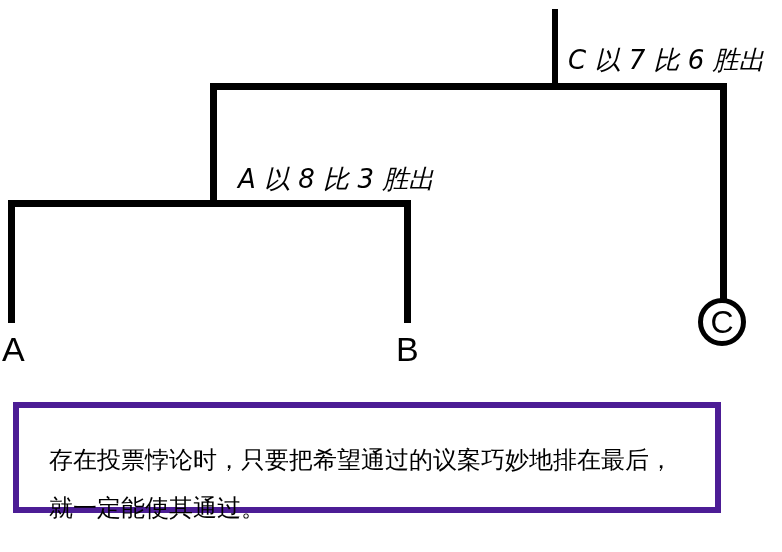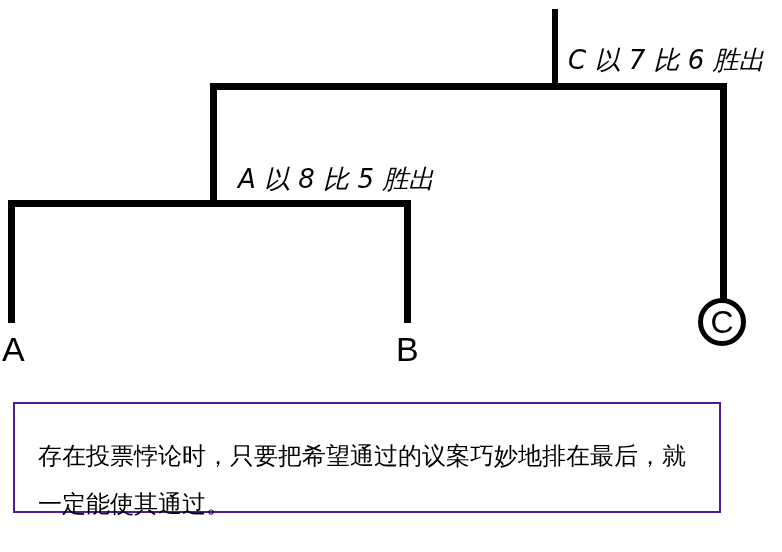--- a/index.html
+++ b/index.html
@@ -22,7 +22,7 @@
 <div class="line" style="left:404px;top:200px;width:7px;height:123px;"></div>
 
 <div class="lbl" style="left:568px;top:47px;">C 以 7 比 6 胜出</div>
-<div class="lbl" style="left:238px;top:166px;">A 以 8 比 5 胜出</div>
+<div class="lbl" style="left:238px;top:166px;">A 以 8 比 3 胜出</div>
 
 <div class="leaf" style="left:2px;top:332px;">A</div>
 <div class="leaf" style="left:396px;top:332px;">B</div>

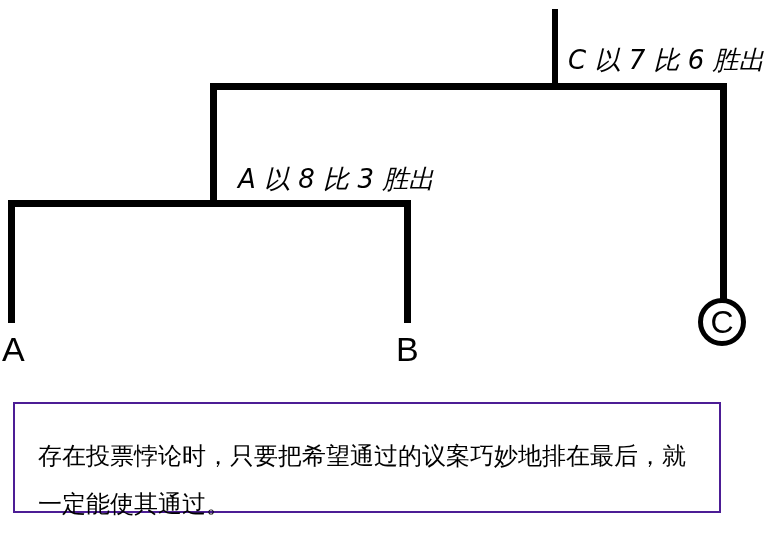--- a/index.html
+++ b/index.html
@@ -8,7 +8,7 @@
   .lbl { position:absolute; font-size:26px; line-height:1; white-space:nowrap;font-style:italic; }
   .leaf { position:absolute; font-size:34px; line-height:1; font-family:"Liberation Sans", sans-serif; }
   .circle { position:absolute; width:38px; height:38px; border:5px solid #000; border-radius:50%; display:flex; align-items:center; justify-content:center; font-size:32px; font-family:"Liberation Sans", sans-serif; background:#fff; }
-  .note { position:absolute; left:13px; top:402px; width:708px; height:111px; border:2px solid #4c1d95; box-sizing:border-box; padding:28px 23px; font-size:24px; line-height:48px; }
+  .note { position:absolute; left:13px; top:402px; width:708px; height:111px; border:6px solid #4c1d95; box-sizing:border-box; padding:28px 30px; font-size:24px; line-height:48px; }
 </style>
 </head>
 <body>

